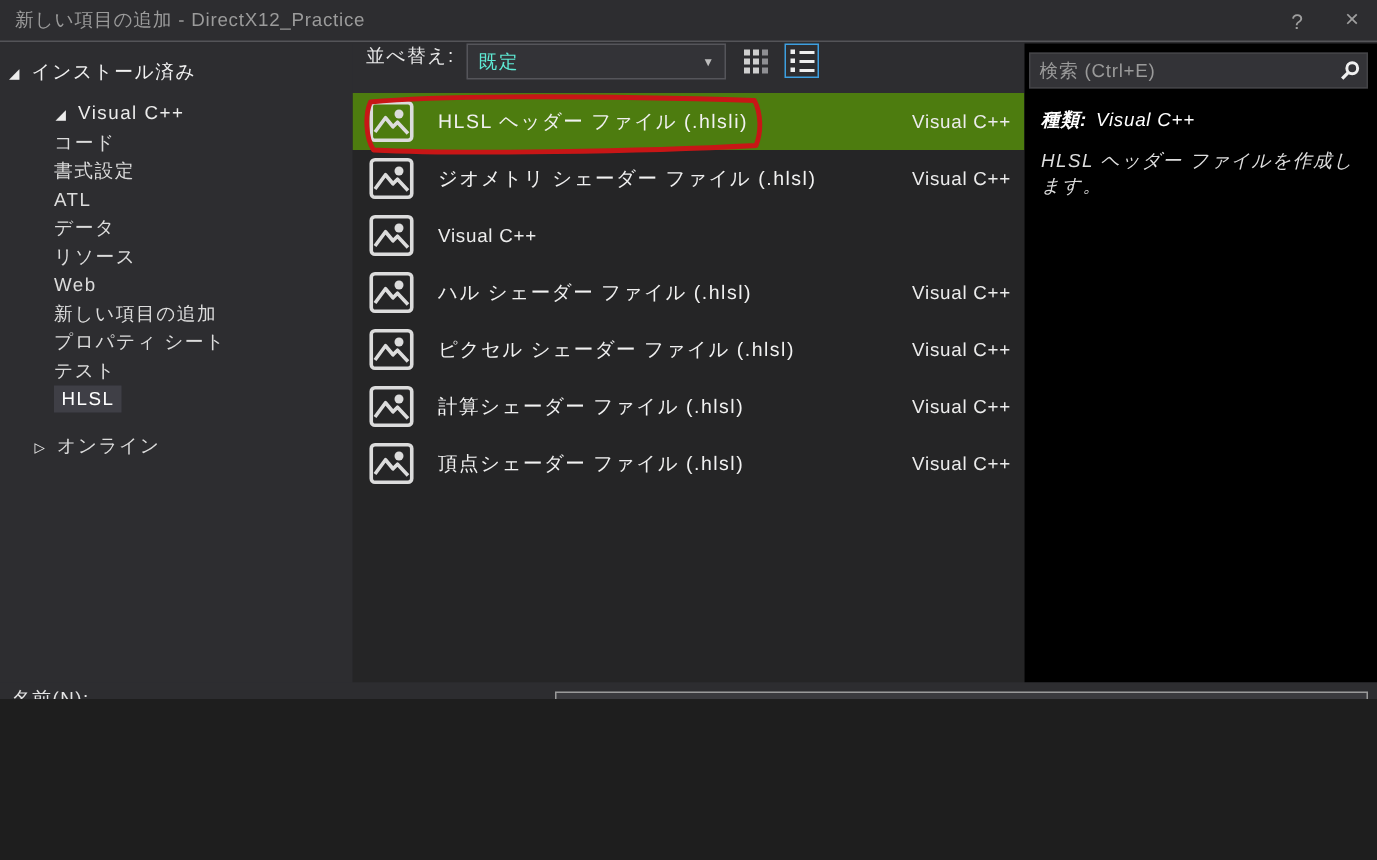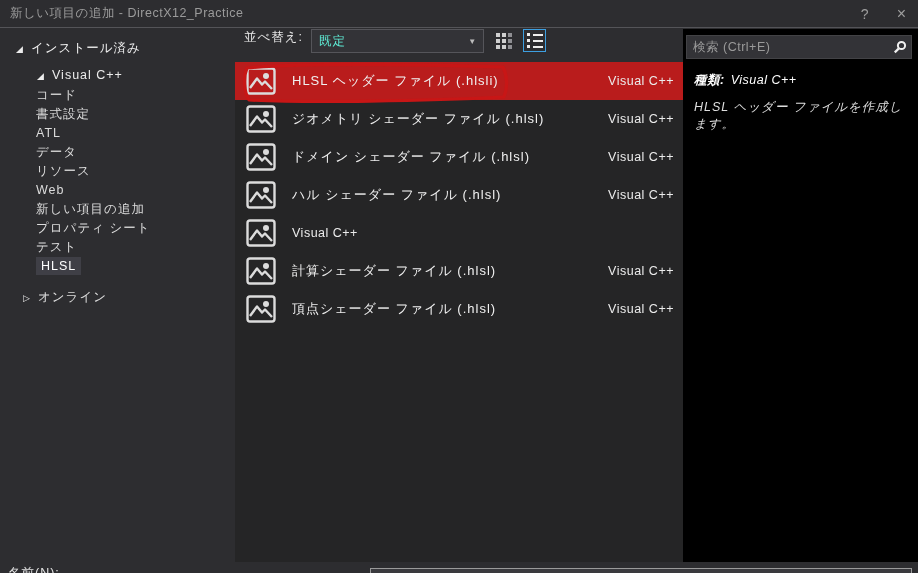--- a/index.html
+++ b/index.html
@@ -4,7 +4,7 @@
 <style>
   html,body{margin:0;padding:0;background:#1e1e1e;}
   *{box-sizing:border-box;font-family:"Liberation Sans",sans-serif;}
-  .window{position:relative;width:918px;height:573px;background:#2d2d30;overflow:hidden;}
+  .window{position:relative;width:918px;height:466px;background:#2d2d30;overflow:hidden;}
 
   
   .titlebar{height:28px;display:flex;align-items:center;justify-content:space-between;

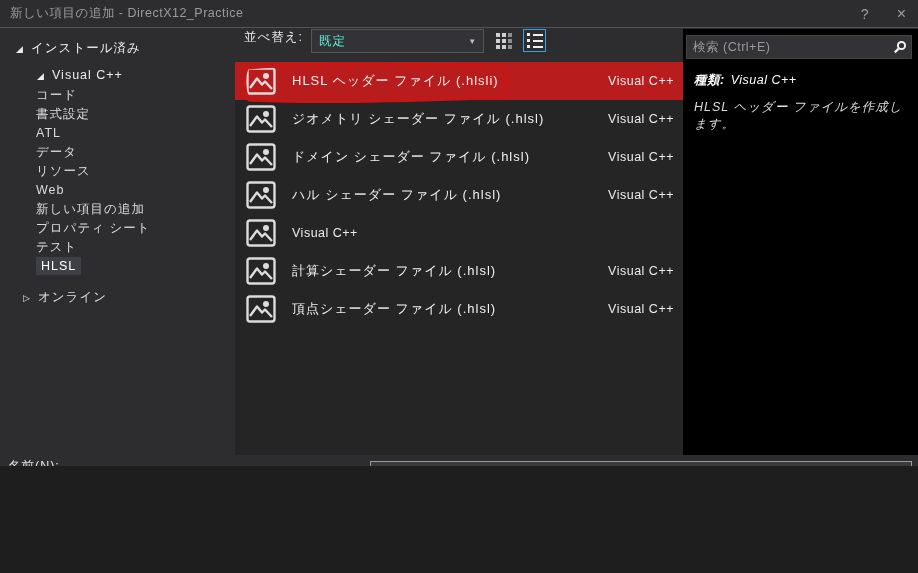--- a/index.html
+++ b/index.html
@@ -24,7 +24,7 @@
   .tree-item{height:19px;line-height:19px;font-size:12.5px;color:#dcdcdc;
     white-space:nowrap;letter-spacing:1px;cursor:default;}
   .tree-item .expander{display:inline-block;width:15px;font-size:9px;color:#ececec;letter-spacing:0;}
-  .ti-header{margin:9px 0 8px;height:20px;line-height:20px;padding-left:16px;color:#f1f1f1;}
+  .ti-header{margin:9px 0 8px;height:20px;line-height:20px;padding-left:6px;color:#f1f1f1;}
   .lvl1{padding-left:37px;margin-bottom:1px;color:#ececec;}
   .lvl2{padding-left:36px;}
   .ti-online{margin-top:12px;padding-left:3px;margin-left:20px;}

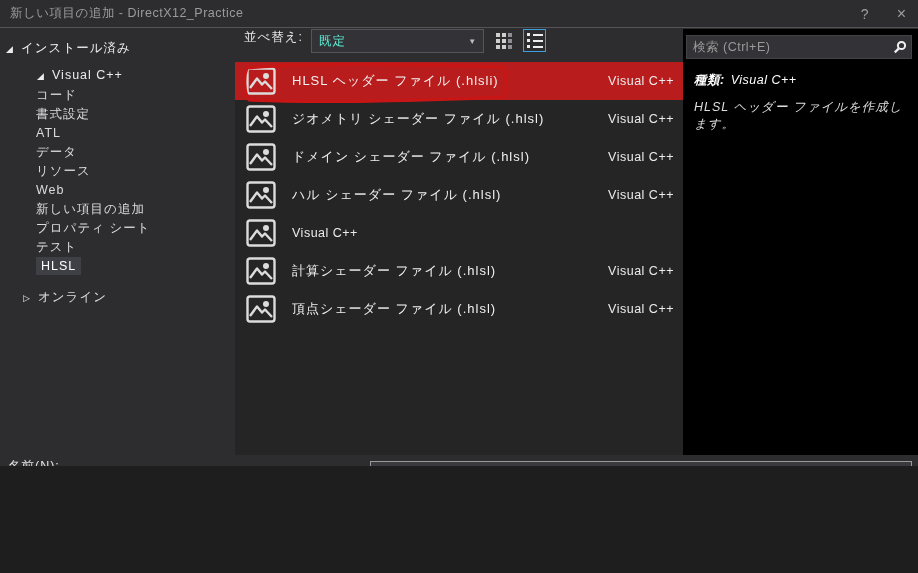--- a/index.html
+++ b/index.html
@@ -51,7 +51,7 @@
   
   .list{flex:1;background:#252526;overflow:hidden;}
   .row{height:38px;display:flex;align-items:center;padding:0 9px 0 11px;cursor:default;}
-  .row.selected{background:#b91c1c;}
+  .row.selected{background:#4d7c0f;}
   .row .ficon{width:30px;height:28px;margin-right:16px;flex:none;}
   .row .rlabel{flex:1;font-size:13px;color:#f1f1f1;letter-spacing:1px;white-space:nowrap;overflow:hidden;}
   .row .rtype{font-size:12.5px;color:#ececec;letter-spacing:.5px;}

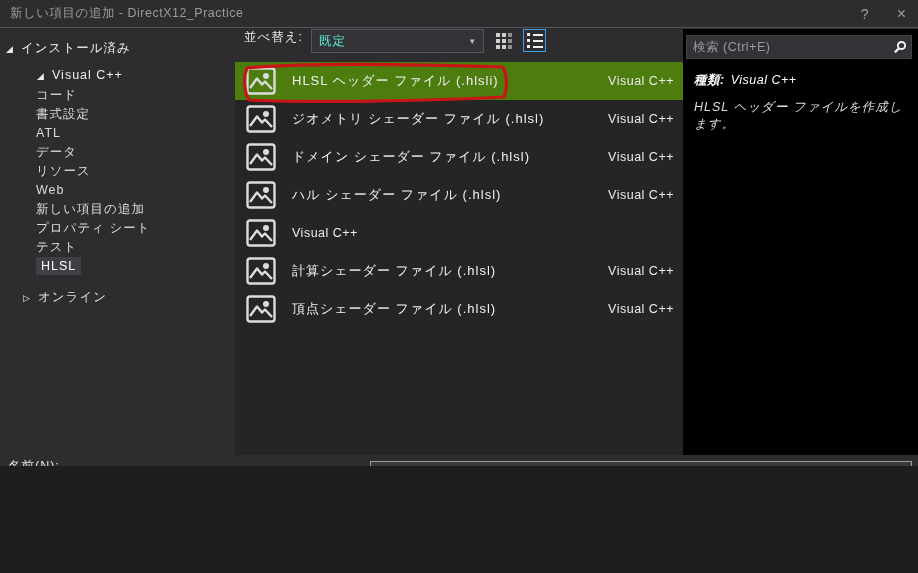--- a/index.html
+++ b/index.html
@@ -170,7 +170,6 @@
                 <circle cx="20" cy="9" r="3" fill="#dcdcdc"></circle>
                 <path d="M4 21 L11 11.5 L16 17.5 L19 14.5 L26 22" fill="none" stroke="#dcdcdc" stroke-width="2.4" stroke-linejoin="round"></path>
               </svg></span>
-            <span class="rlabel">ドメイン シェーダー ファイル (.hlsl)</span>
             <span class="rtype">Visual C++</span>
           </div>
           <div class="row">

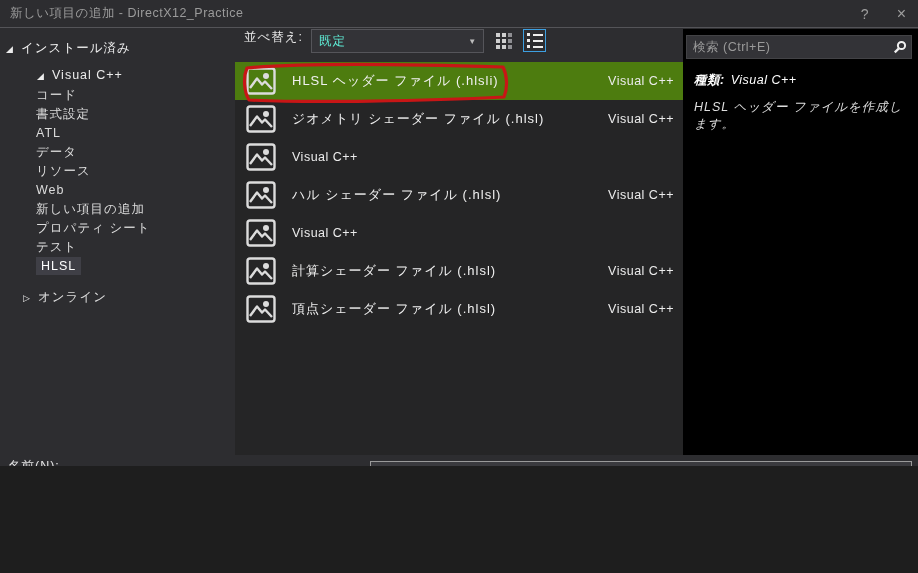--- a/index.html
+++ b/index.html
@@ -187,6 +187,7 @@
                 <circle cx="20" cy="9" r="3" fill="#dcdcdc"></circle>
                 <path d="M4 21 L11 11.5 L16 17.5 L19 14.5 L26 22" fill="none" stroke="#dcdcdc" stroke-width="2.4" stroke-linejoin="round"></path>
               </svg></span>
+            <span class="rlabel">ピクセル シェーダー ファイル (.hlsl)</span>
             <span class="rtype">Visual C++</span>
           </div>
           <div class="row">

